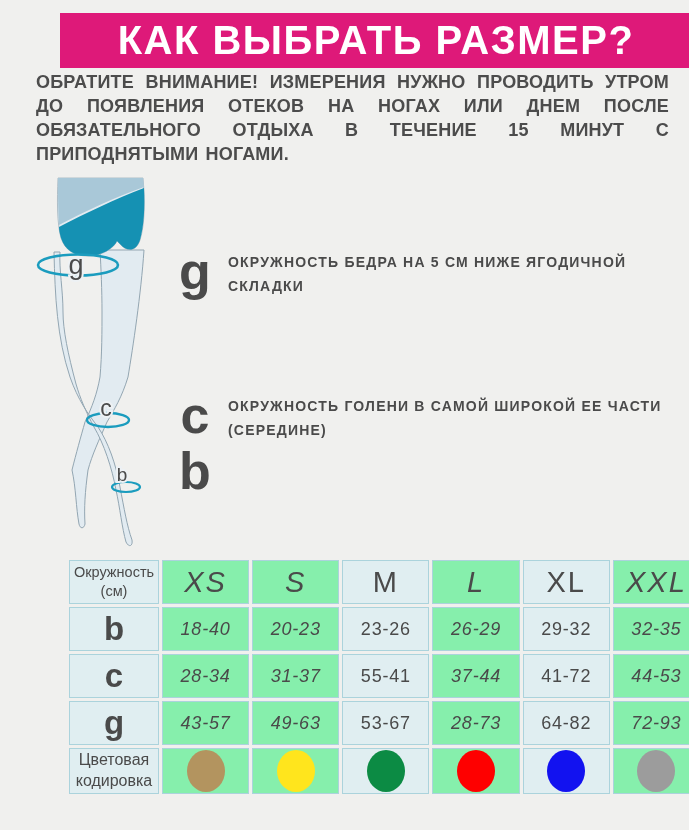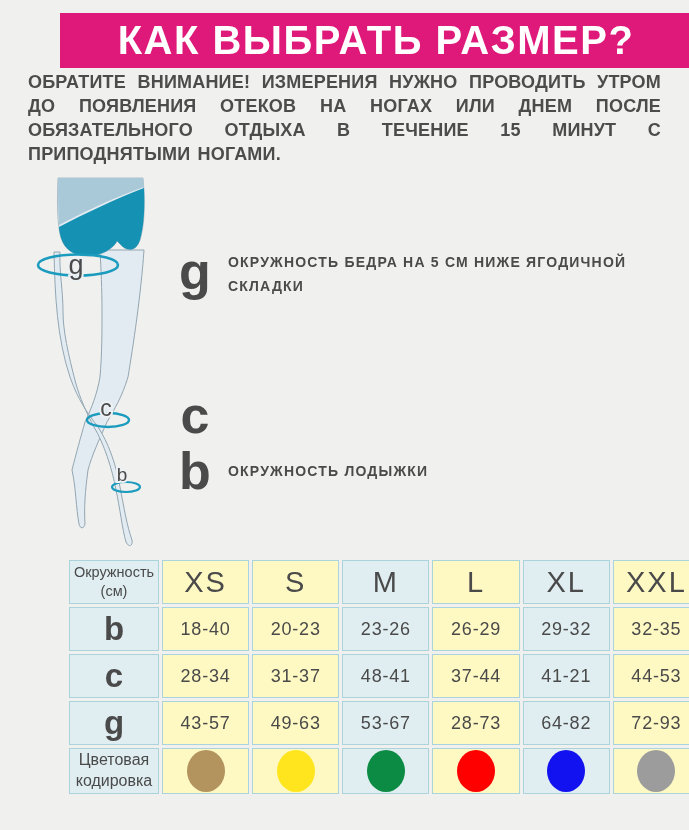--- a/index.html
+++ b/index.html
@@ -23,7 +23,7 @@
 
   
   .notice{
-    position:absolute;left:28px;top:70px;width:633px;margin:0;
+    position:absolute;left:36px;top:70px;width:633px;margin:0;
     color:#4c4c4c;font-size:18px;font-weight:bold;line-height:24px;
     text-align:justify;letter-spacing:0.2px;word-spacing:2px;
   }

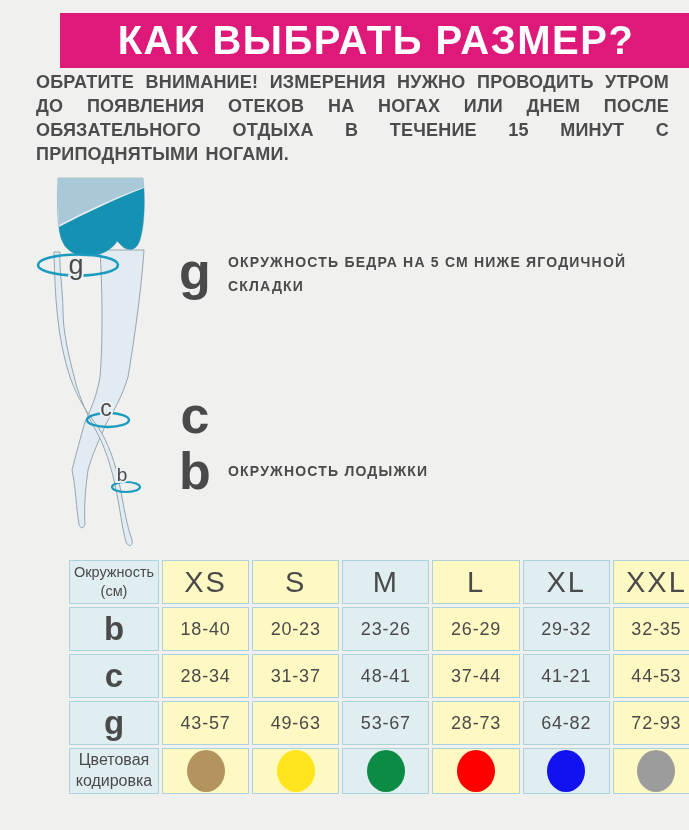--- a/index.html
+++ b/index.html
@@ -115,6 +115,7 @@
     </div>
     <div class="measure-row row-c">
       <span class="big-letter">c</span>
+      <span class="measure-text">ОКРУЖНОСТЬ ГОЛЕНИ В САМОЙ ШИРОКОЙ ЕЕ ЧАСТИ (СЕРЕДИНЕ)</span>
     </div>
     <div class="measure-row row-b center">
       <span class="big-letter">b</span>

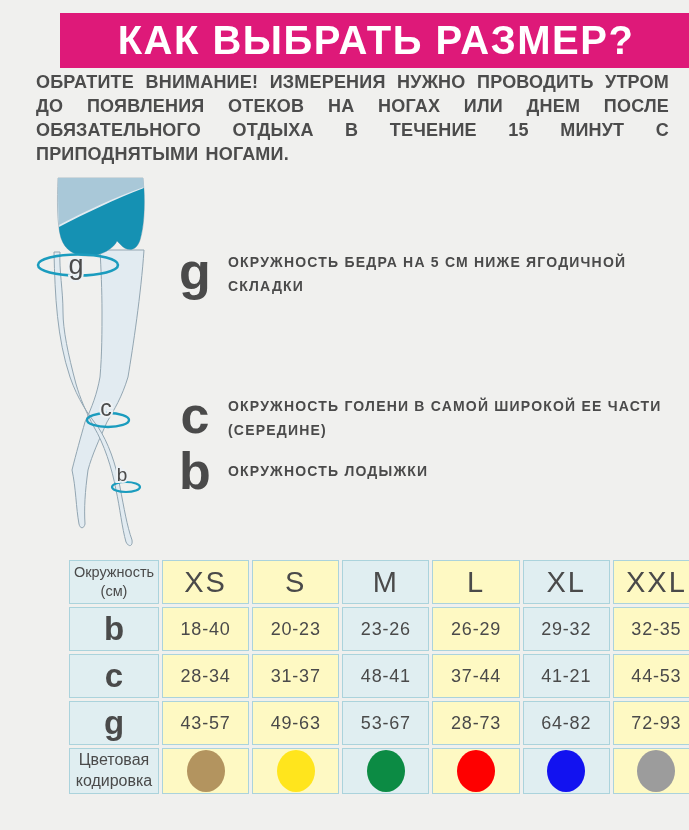--- a/index.html
+++ b/index.html
@@ -119,7 +119,6 @@
     </div>
     <div class="measure-row row-b center">
       <span class="big-letter">b</span>
-      <span class="measure-text">ОКРУЖНОСТЬ ЛОДЫЖКИ</span>
     </div>
   </div>
 

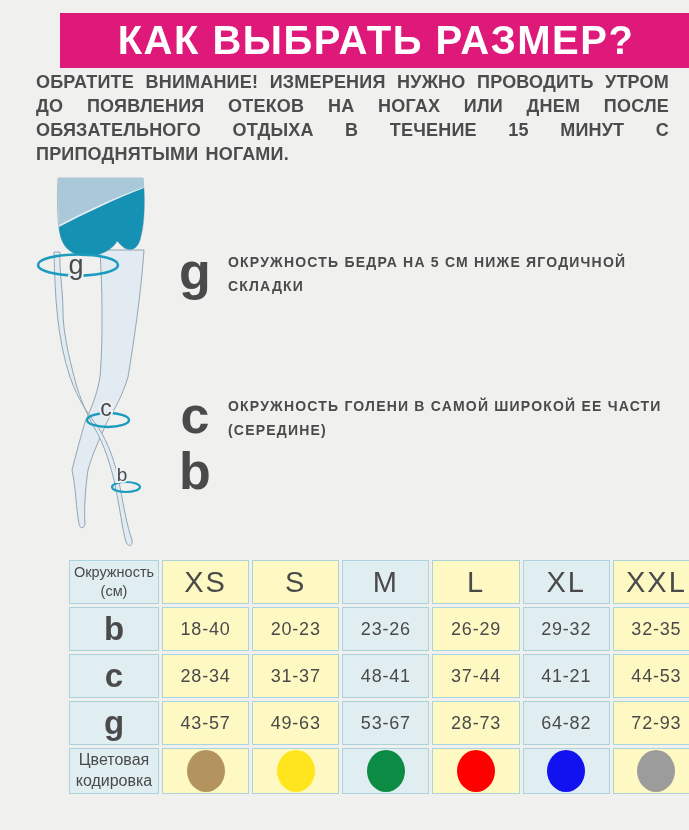--- a/index.html
+++ b/index.html
@@ -57,7 +57,7 @@
   }
   .size-table col.first{width:90px;}
   .cell-blue{background:#e0eef1;}
-  .cell-gray{background:#fef9c3;}
+  .cell-gray{background:#86efac;font-style:italic;}
   th.size-head{font-size:29px;font-weight:normal;letter-spacing:2px;}
   .corner{font-size:14.5px;font-weight:normal;line-height:1.3;padding:2px;}
   .letter-cell{font-size:33px;font-weight:bold;}

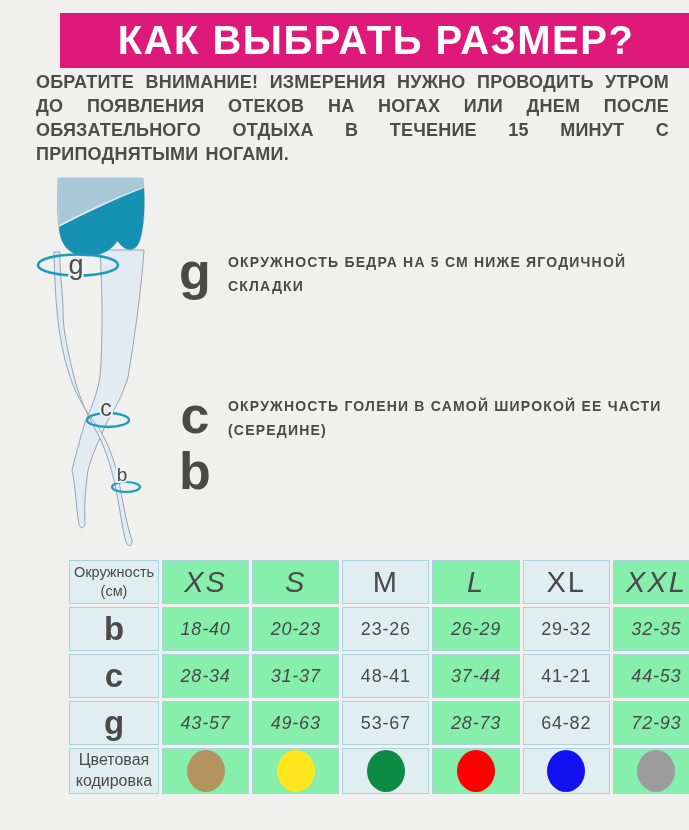--- a/index.html
+++ b/index.html
@@ -155,7 +155,7 @@
       <td class="letter-cell cell-blue">c</td>
       <td class="value-cell cell-gray">28-34</td>
       <td class="value-cell cell-gray">31-37</td>
-      <td class="value-cell cell-blue">48-41</td>
+      <td class="value-cell cell-blue">55-41</td>
       <td class="value-cell cell-gray">37-44</td>
       <td class="value-cell cell-blue">41-21</td>
       <td class="value-cell cell-gray">44-53</td>

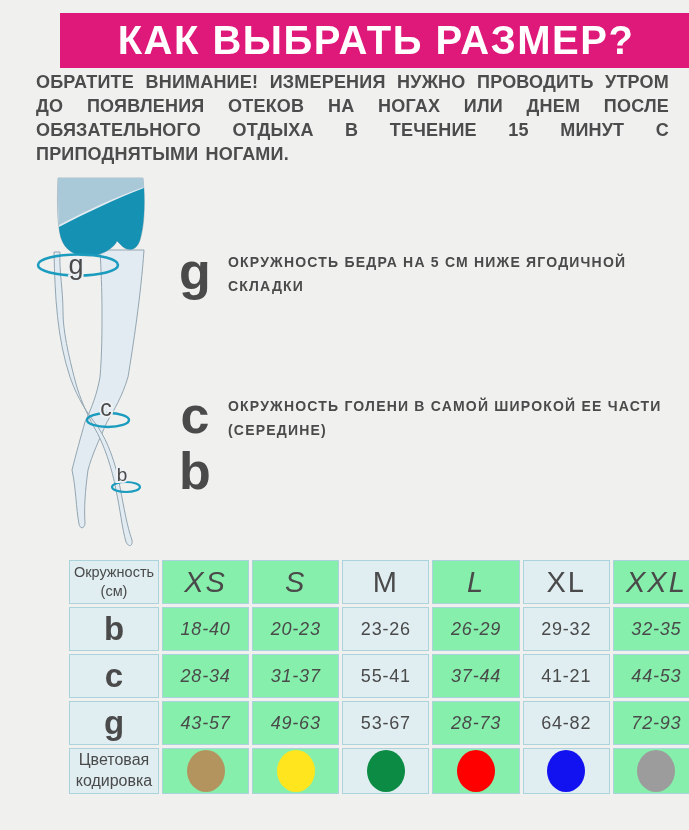--- a/index.html
+++ b/index.html
@@ -157,7 +157,7 @@
       <td class="value-cell cell-gray">31-37</td>
       <td class="value-cell cell-blue">55-41</td>
       <td class="value-cell cell-gray">37-44</td>
-      <td class="value-cell cell-blue">41-21</td>
+      <td class="value-cell cell-blue">41-72</td>
       <td class="value-cell cell-gray">44-53</td>
     </tr>
     <tr>

